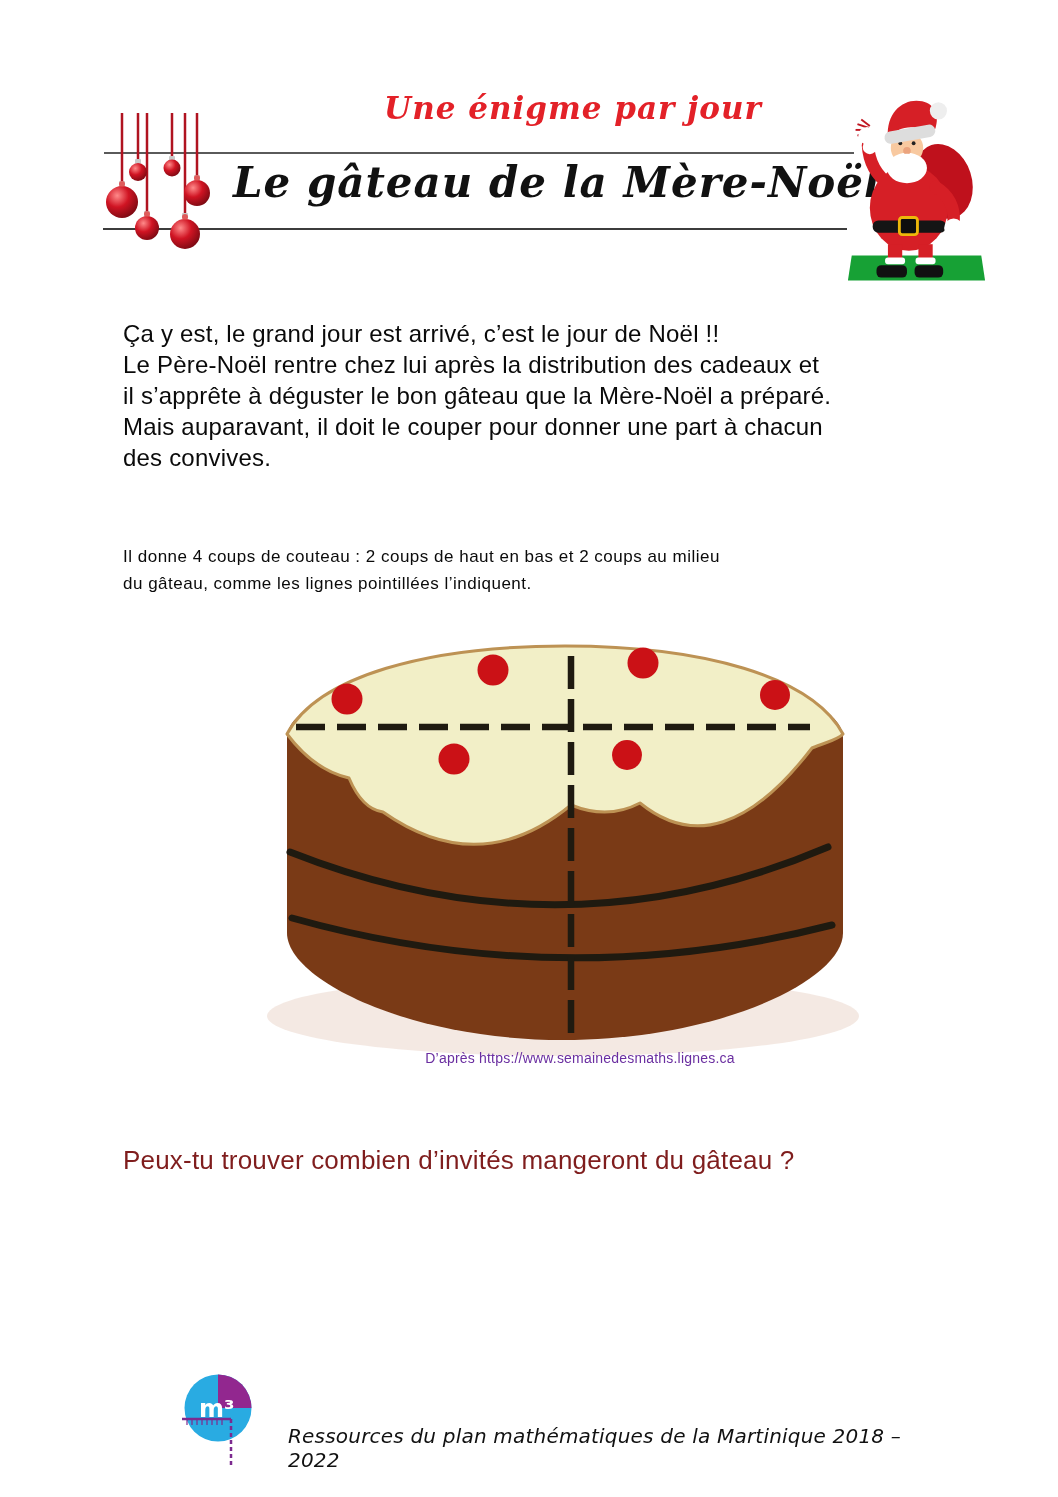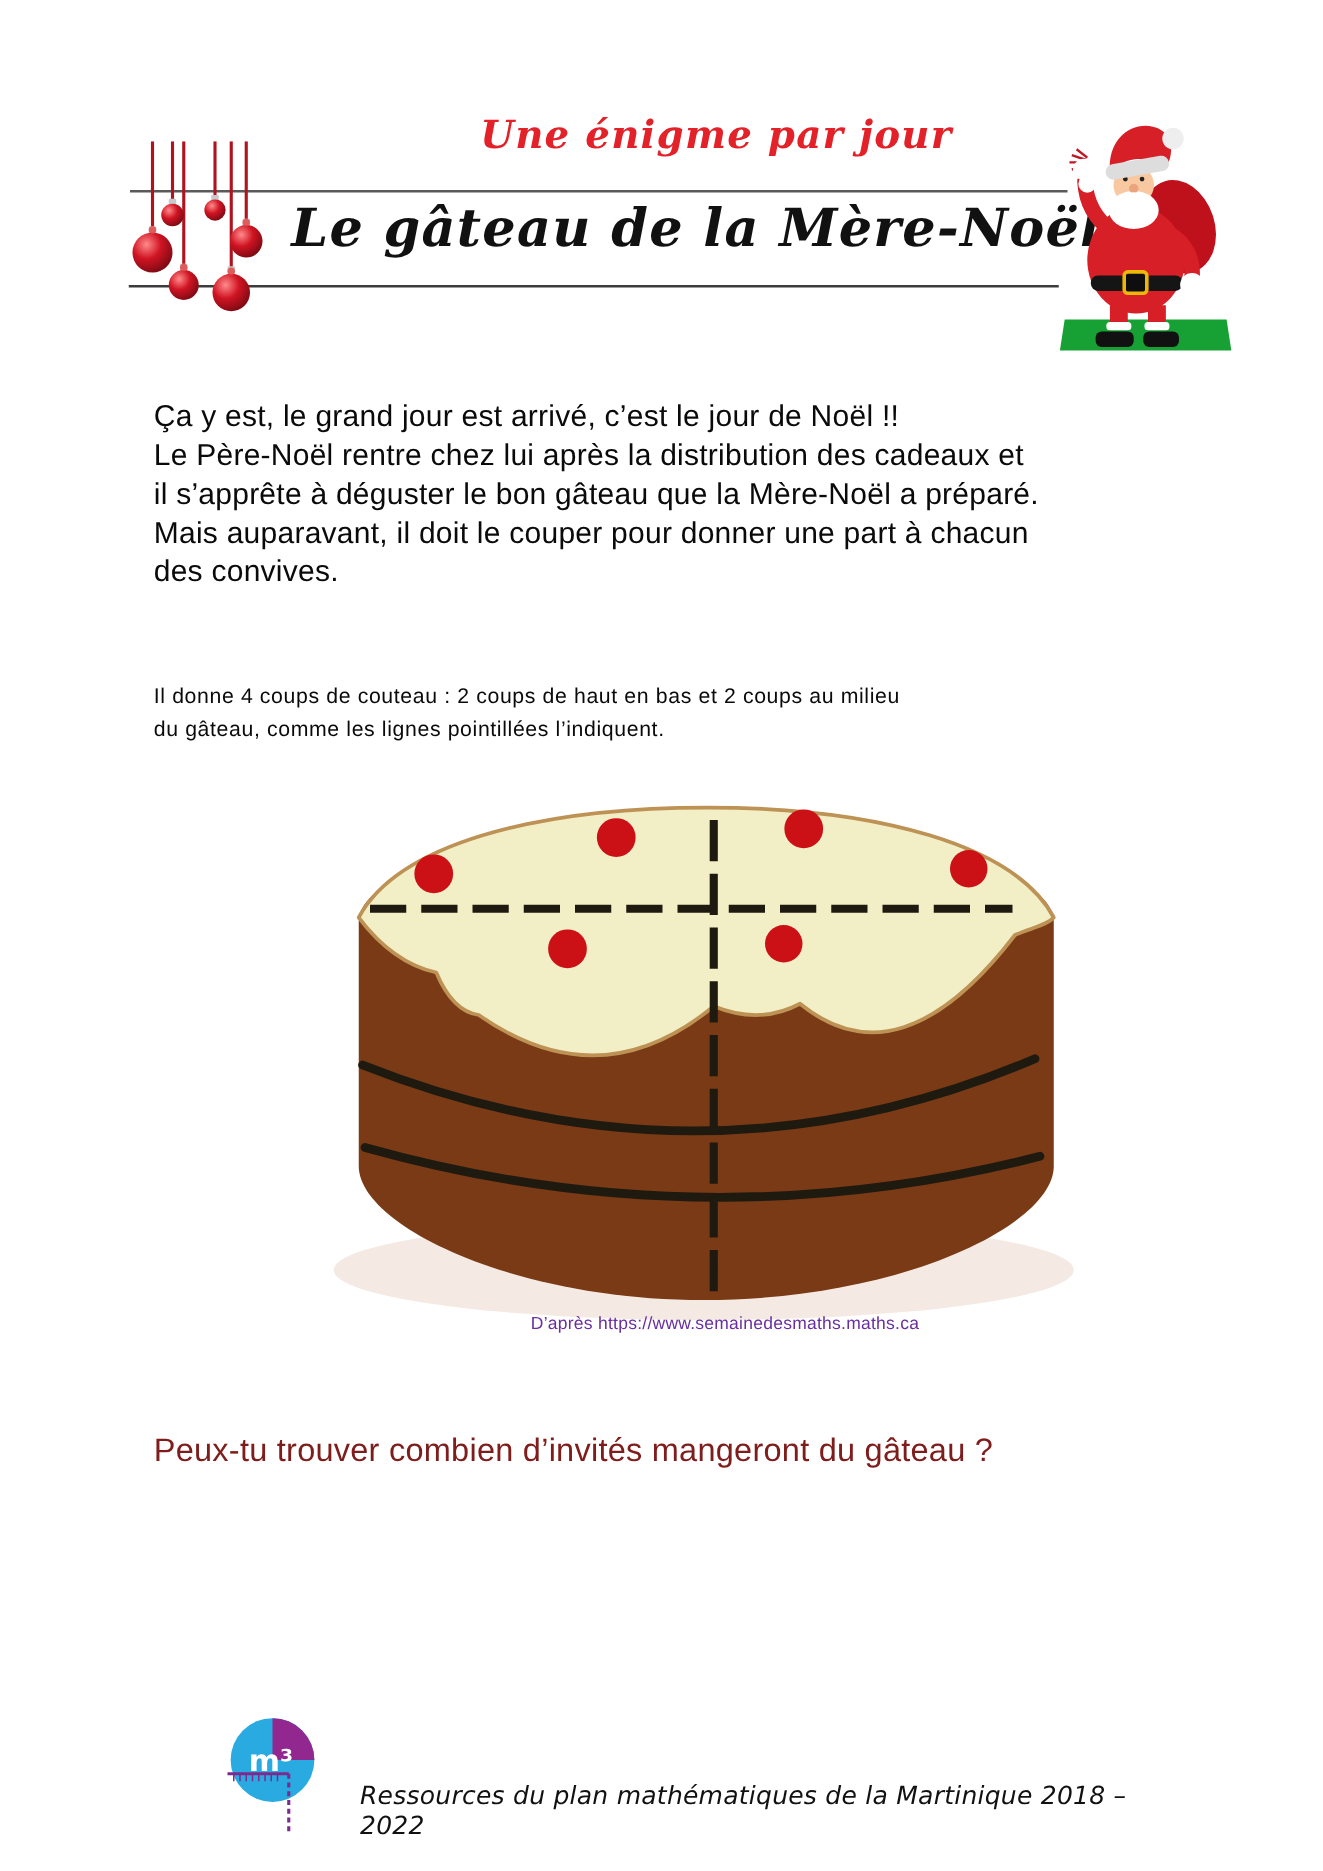--- a/index.html
+++ b/index.html
@@ -176,7 +176,7 @@
     </g>
   </svg>
 
-  <div class="credit">D’après https://www.semainedesmaths.maths.ca</div>
+  <div class="credit">D’après https://www.semainedesmaths.lignes.ca</div>
 
   <div class="question">Peux-tu trouver combien d’invités mangeront du gâteau ?</div>
 

